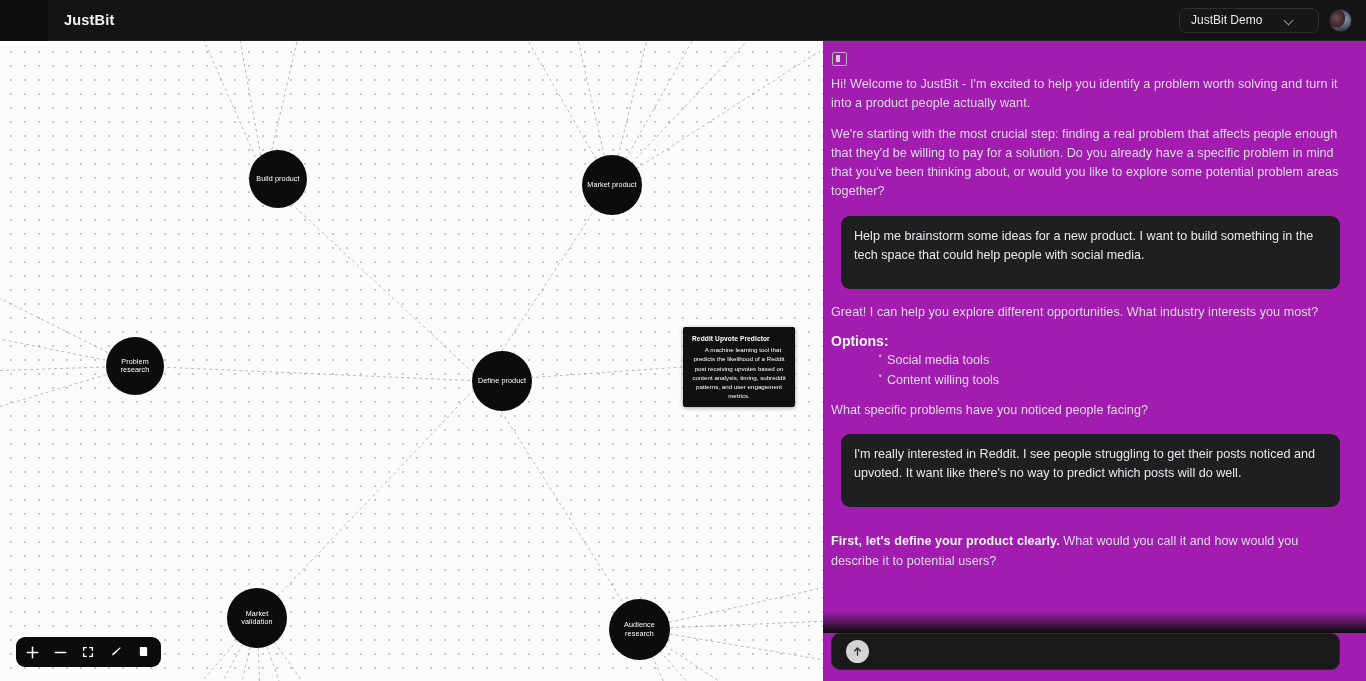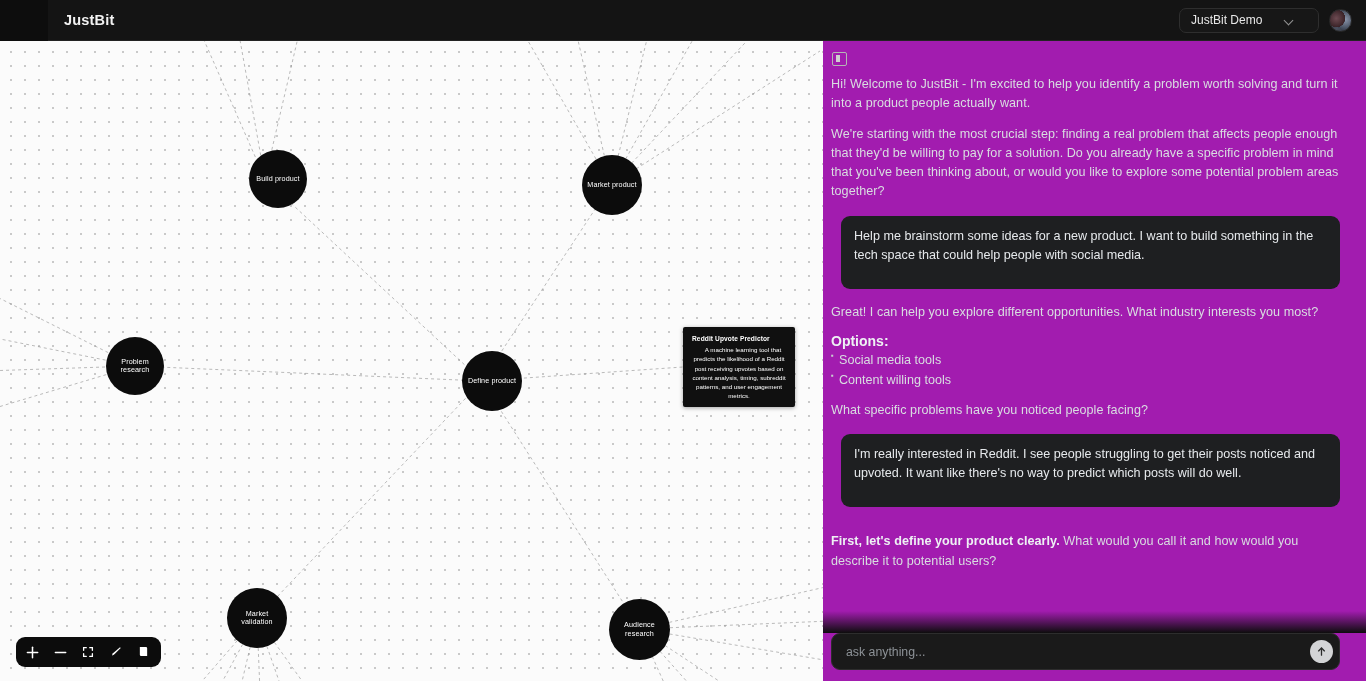--- a/index.html
+++ b/index.html
@@ -135,7 +135,7 @@
     margin: 0 0 14px 10px;
   }
   .opt-head { color: #eef1f4; font-size: 14px; font-weight: bold; margin-bottom: 2px; }
-  .opt-list { list-style: none; }
+  .opt-list { list-style: none; margin-left: 48px; }
   .opt-list li {
     color: #d9dde1; font-size: 12.6px; line-height: 1.52; padding-left: 8px; position: relative;
   }

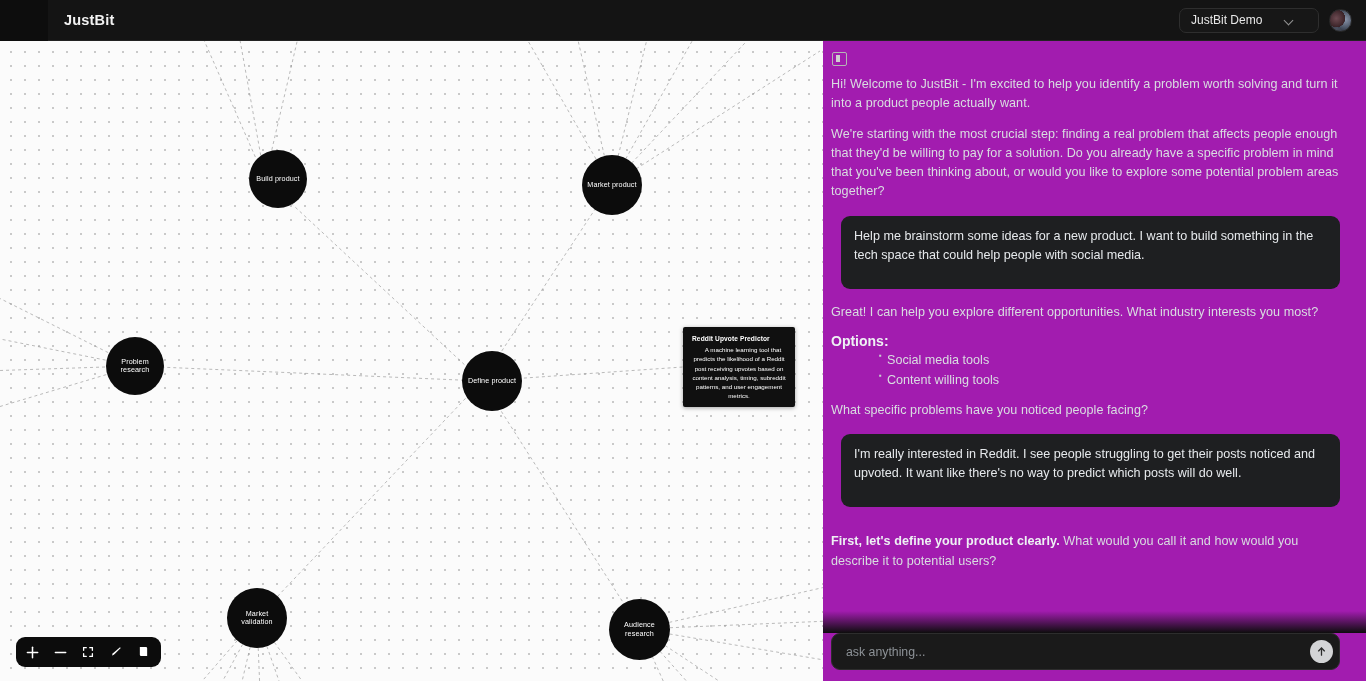--- a/index.html
+++ b/index.html
@@ -241,7 +241,7 @@
       <div class="node" style="left:106px;top:296px;width:58px;height:58px">
         <span>Problem research</span>
       </div>
-      <div class="node" style="left:462px;top:310px;width:60px;height:60px">
+      <div class="node" style="left:472px;top:310px;width:60px;height:60px">
         <span>Define product</span>
       </div>
       <div class="node" style="left:227px;top:547px;width:60px;height:60px">

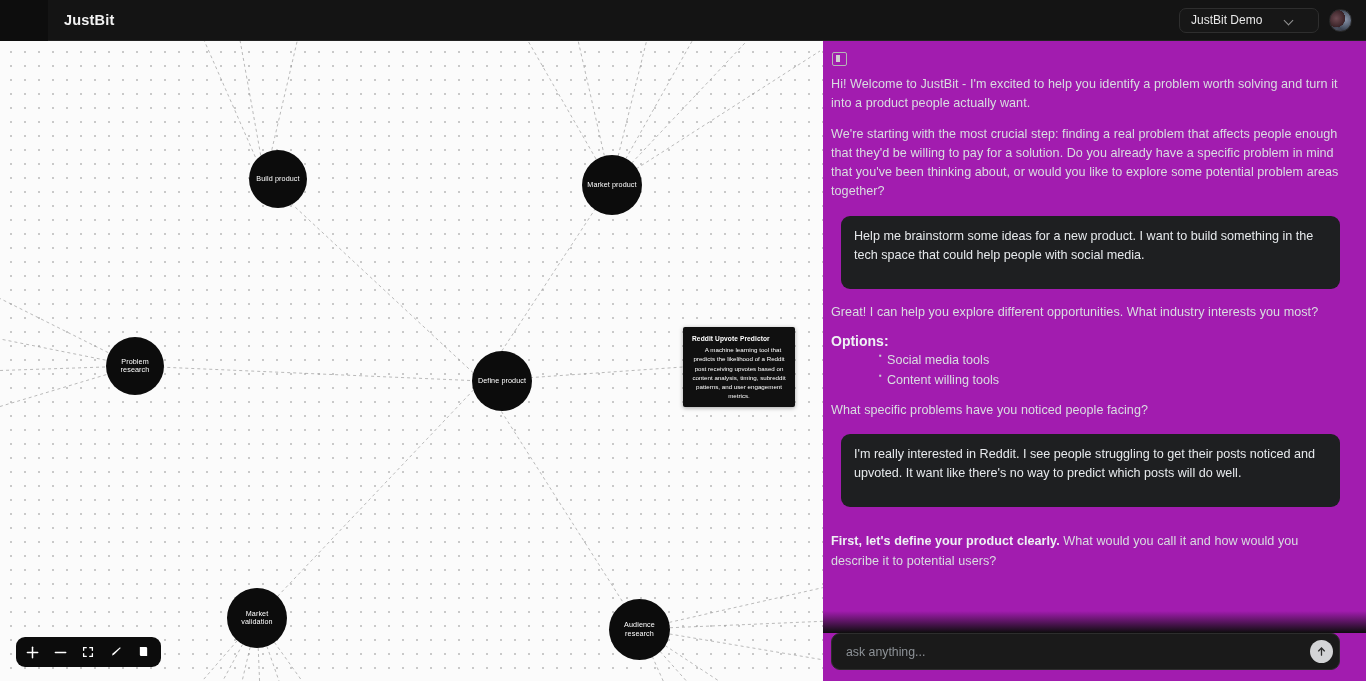--- a/index.html
+++ b/index.html
@@ -329,7 +329,6 @@
 
       <div id="composer-wrap">
         <div id="composer">
-          <input type="text" placeholder="ask anything..." style="">
           <button id="send-btn">
             <svg viewBox="0 0 16 16" width="13" height="13" stroke="#2b2b2b" stroke-width="1.6" fill="none" stroke-linecap="round" stroke-linejoin="round">
               <line x1="8" y1="12.5" x2="8" y2="3.8"></line>

